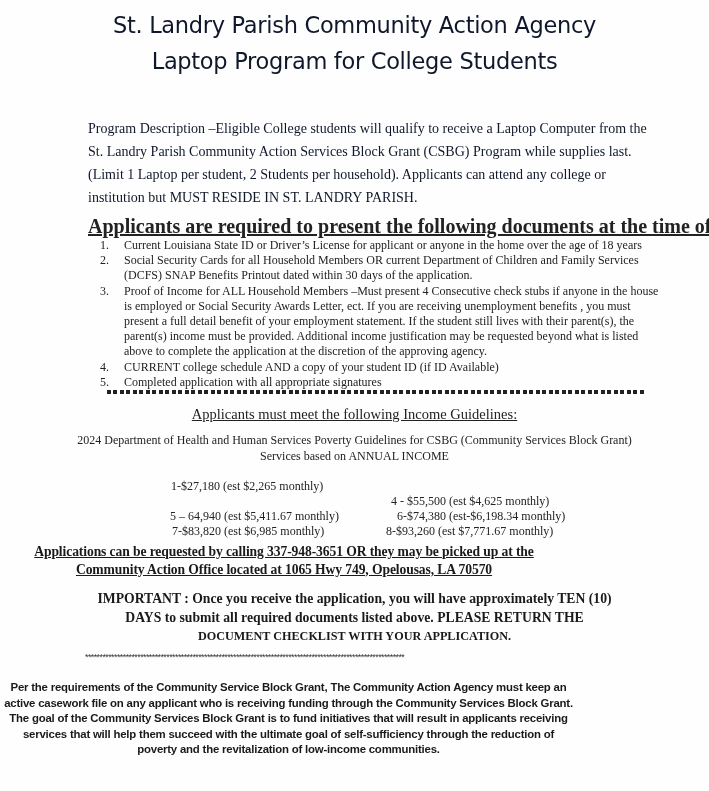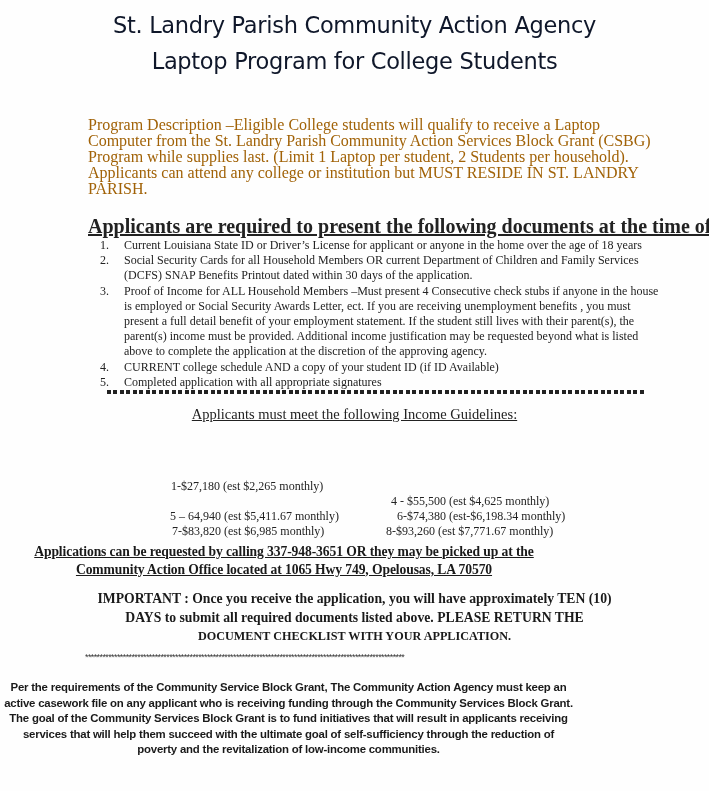--- a/index.html
+++ b/index.html
@@ -14,7 +14,7 @@
   .serif { font-family: "Liberation Serif", serif; }
   .sans { font-family: "Liberation Sans", sans-serif; }
 
-  .desc { position: absolute; left: 88px; top: 117px; width: 575px; font-size: 16px; line-height: 16px; color: #a16207; }
+  .desc { position: absolute; left: 88px; top: 117px; width: 575px; font-size: 14px; line-height: 23px; color: #0f172a; }
 
   .req-heading { position: absolute; left: 88px; top: 215px; width: 580px; font-weight: bold; font-size: 20px;
     text-decoration: underline; color: #222; white-space: nowrap; }

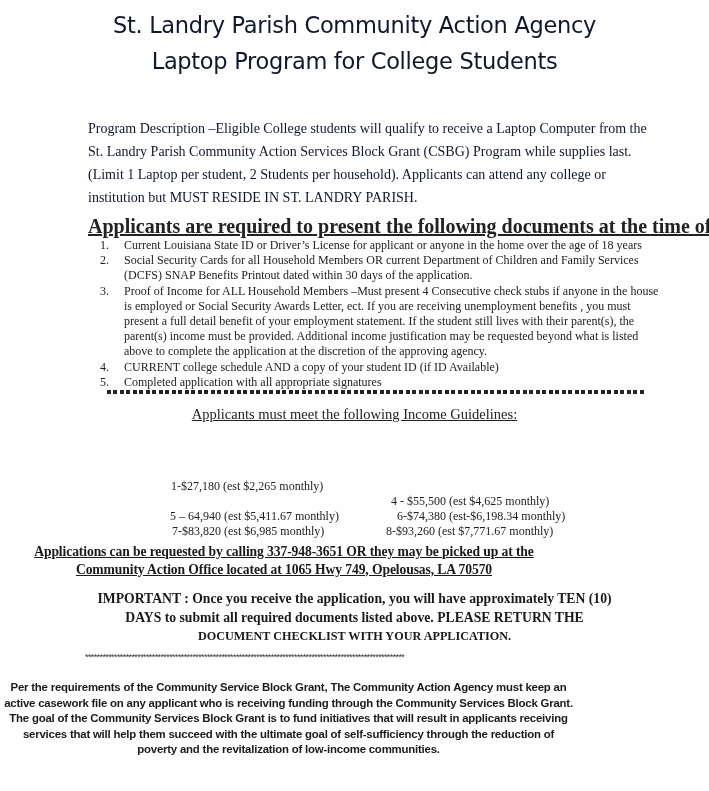--- a/index.html
+++ b/index.html
@@ -85,6 +85,10 @@
   <div class="dots"></div>
 
   <div class="inc-heading serif">Applicants must meet the following Income Guidelines:</div>
+  <div class="dhhs serif">
+    <div>2024 Department of Health and Human Services Poverty Guidelines for CSBG (Community Services Block Grant)</div>
+    <div>Services based on ANNUAL INCOME</div>
+  </div>
 
   <div class="inc-row serif" style="left:171px; top:479px;">1-$27,180 (est $2,265  monthly)</div>
   <div class="inc-row serif" style="left:170px; top:509px;">5 – 64,940 (est $5,411.67 monthly)</div>

